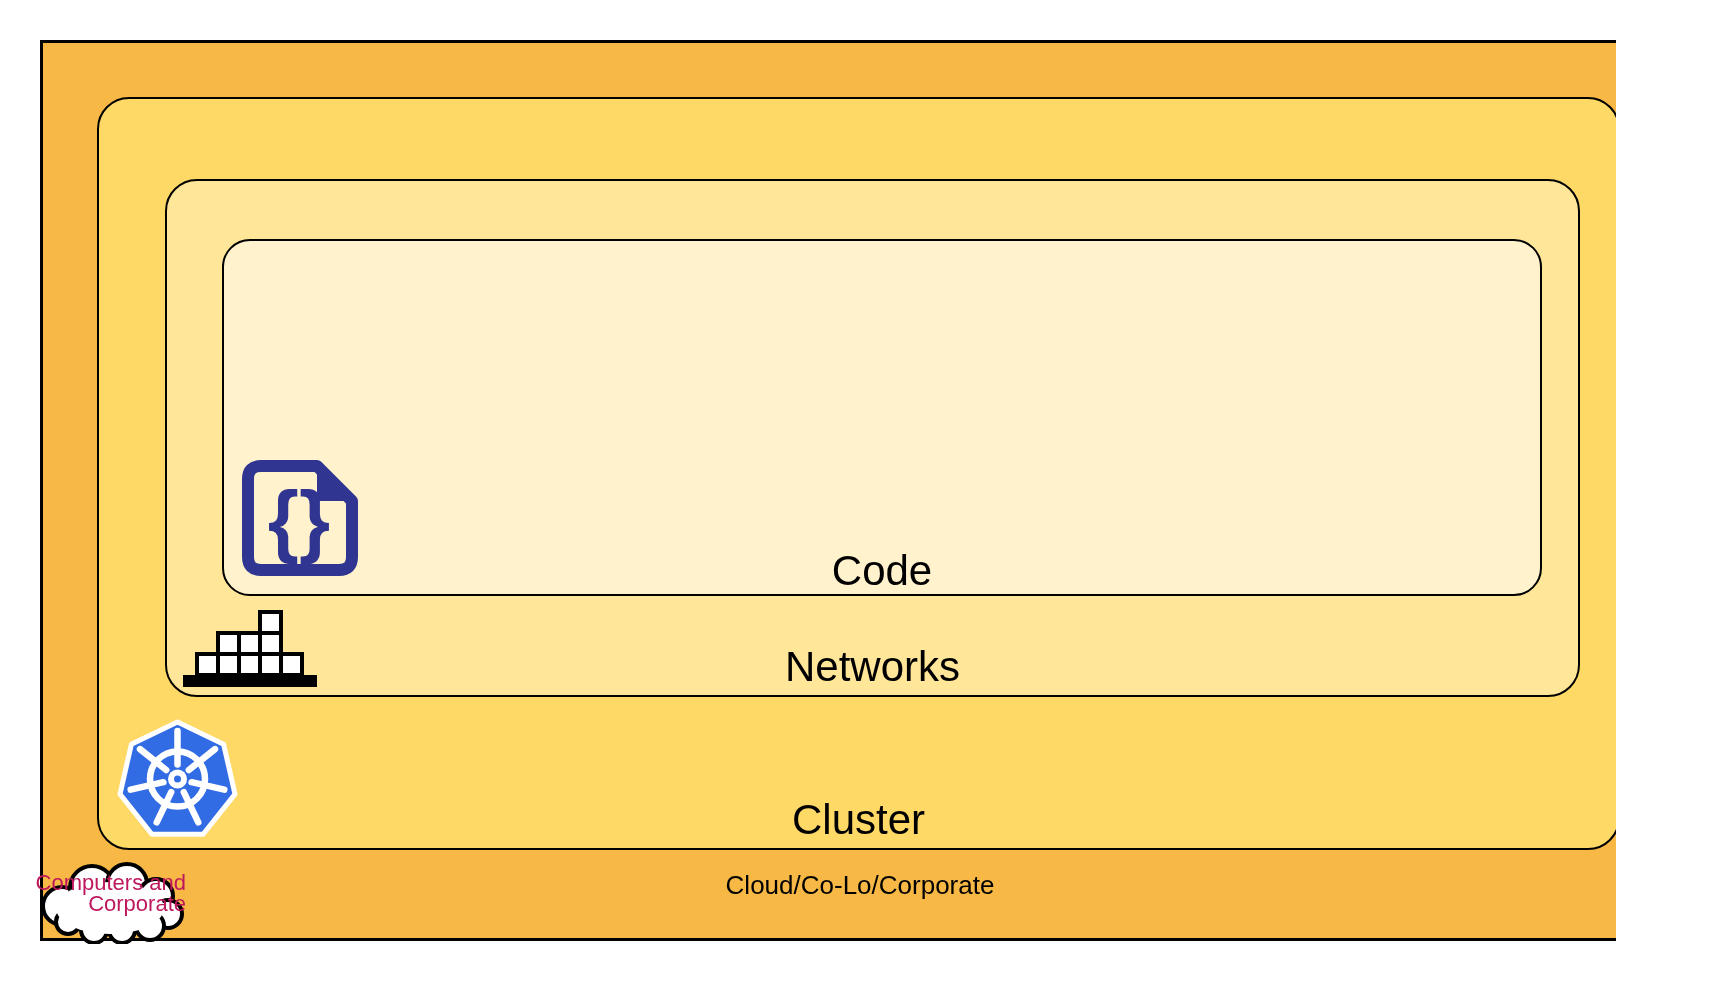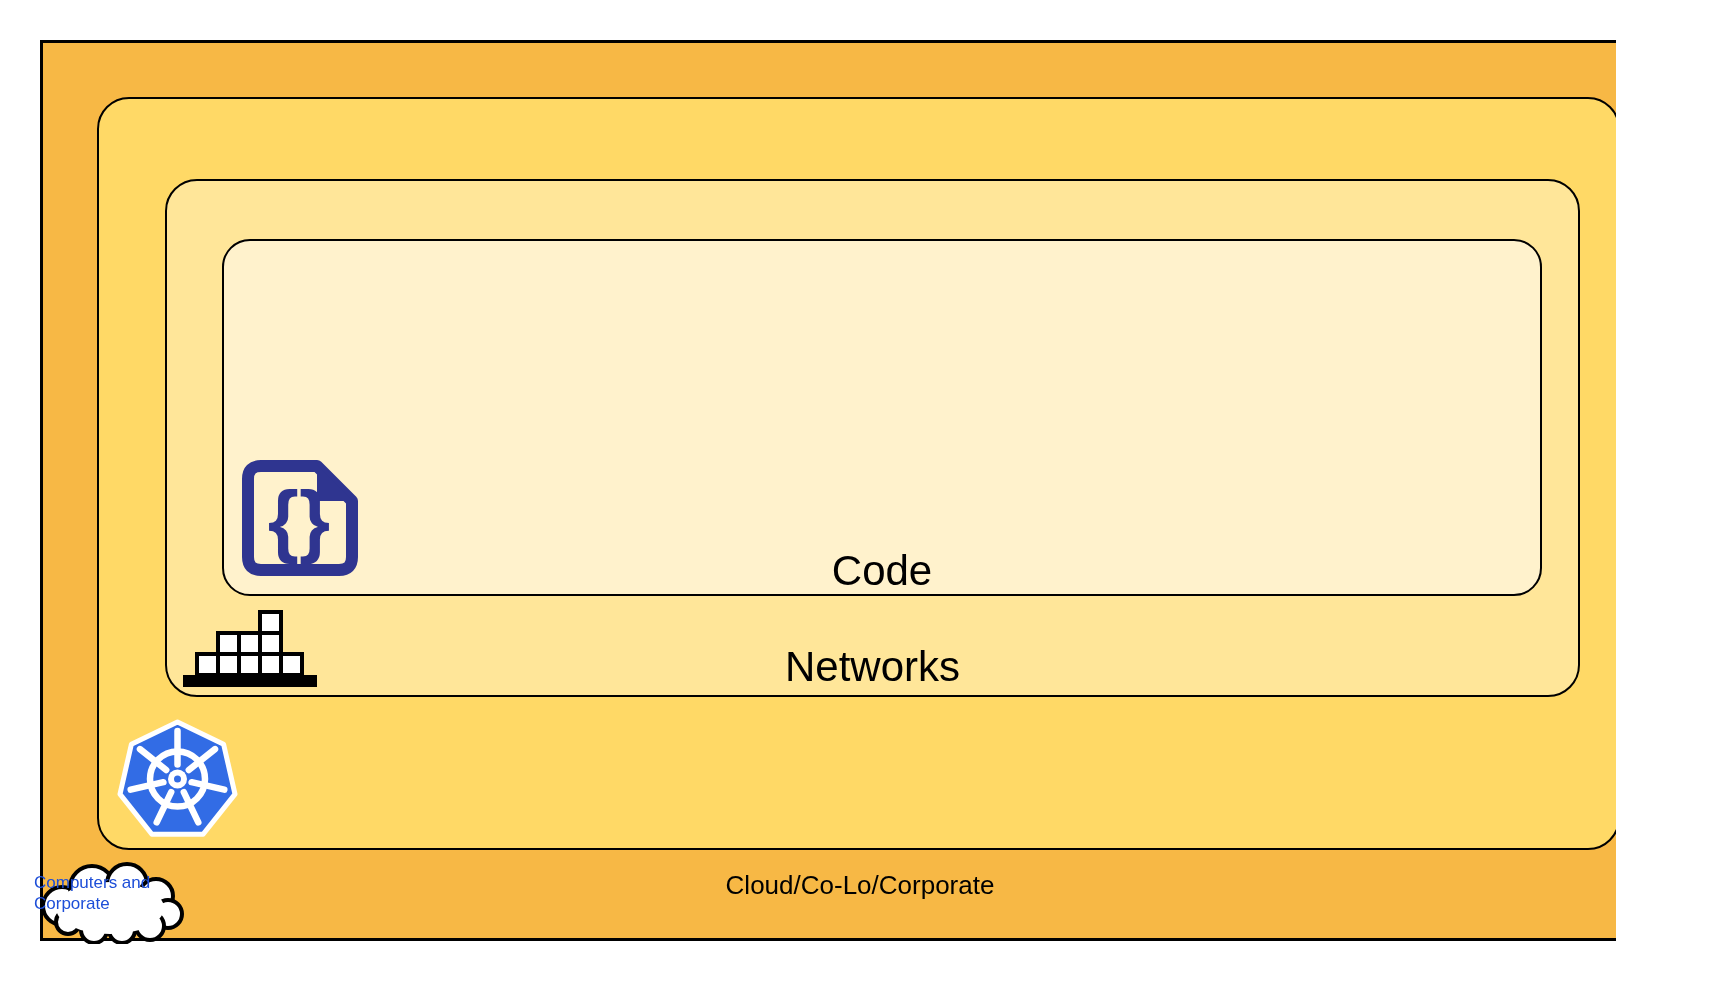--- a/index.html
+++ b/index.html
@@ -67,6 +67,7 @@
 
   <div class="layer-label label-code">Code</div>
   <div class="layer-label label-container">Networks</div>
+  <div class="layer-label label-cluster">Cluster</div>
   <div class="layer-label label-datacenter">
     <div>Cloud/Co-Lo/Corporate</div>
   </div>

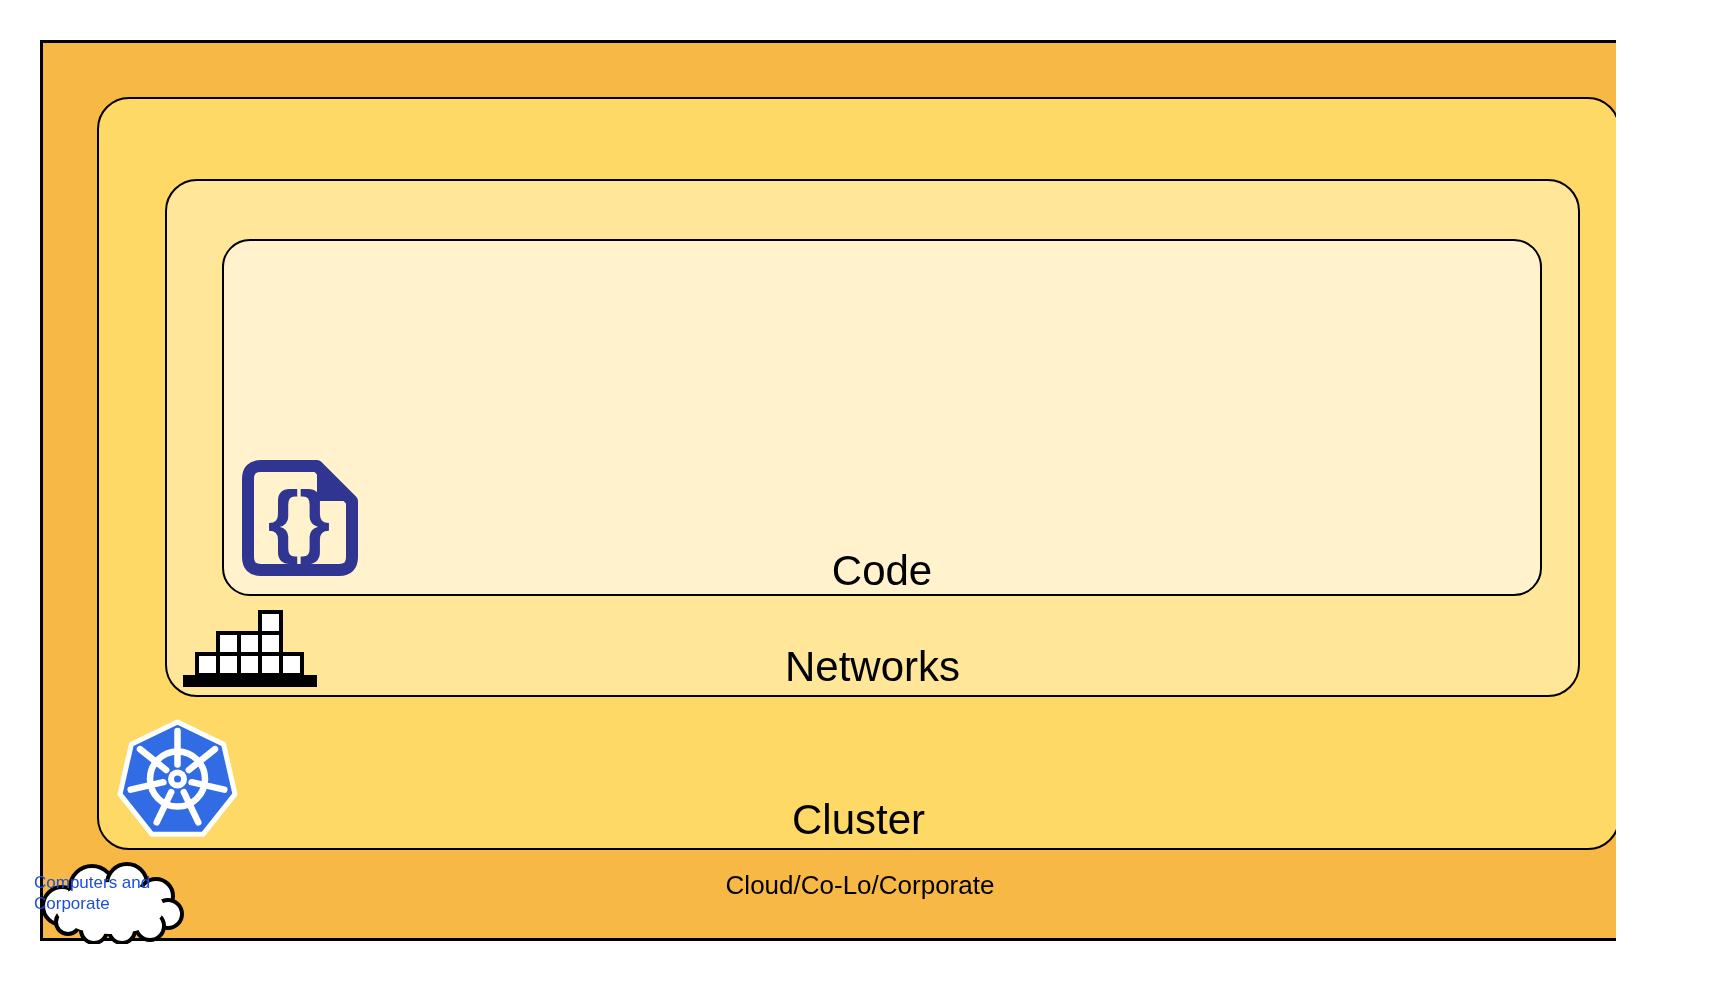--- a/index.html
+++ b/index.html
@@ -48,7 +48,7 @@
   .cloud-callout svg { position: absolute; left: 0; top: 0; }
   .cloud-text {
     position: absolute; left: 0; top: 20px; width: 152px;
-    text-align: left; font-size: 17px; line-height: 21px; color: #1d4ed8;
+    text-align: right; font-size: 22px; line-height: 21px; color: #be185d;
   }
   .braces-text {
     font-family: "Liberation Sans", sans-serif;

